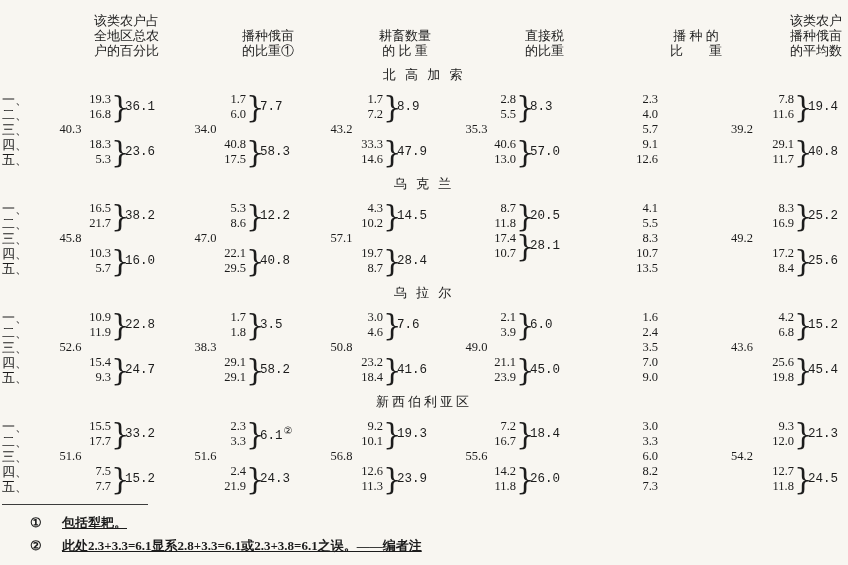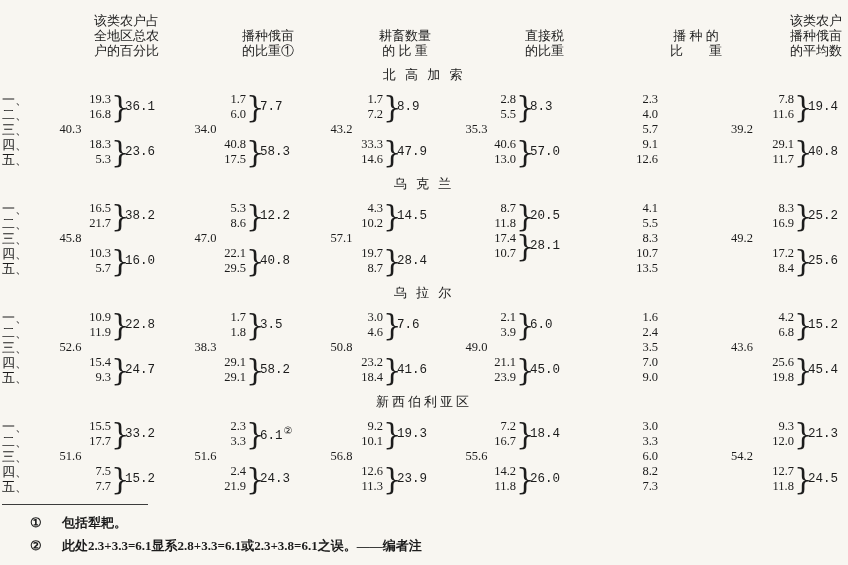--- a/index.html
+++ b/index.html
@@ -49,7 +49,7 @@
   .fn-line { display: flex; padding-left: 28px; font-size: 13px; line-height: 17px;
              margin-bottom: 6px; font-weight: 600; }
   .fn-marker { width: 20px; }
-  .fn-text { padding-left: 12px; }
+  .fn-text { padding-left: 12px; text-decoration: underline; }
 </style>
 </head>
 <body>

